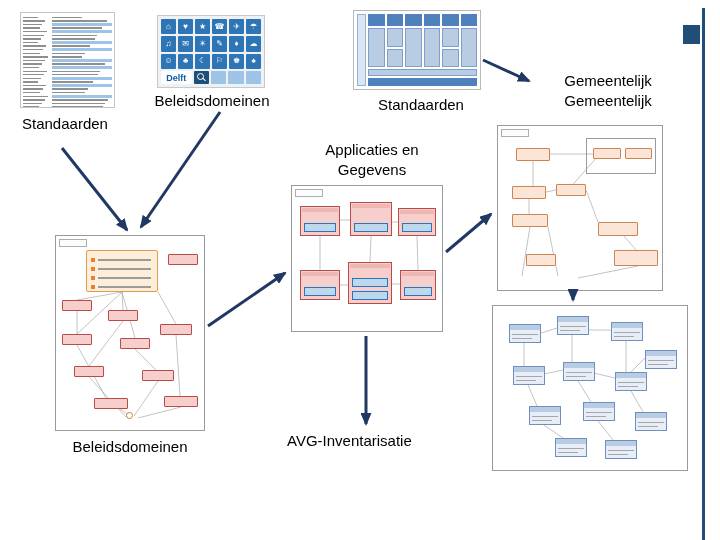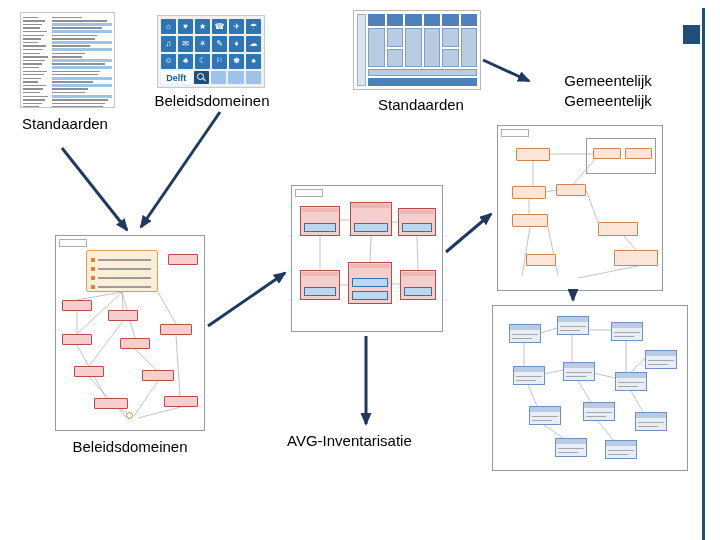--- a/index.html
+++ b/index.html
@@ -523,6 +523,10 @@
     <div>Gemeentelijk</div>
   </div>
 
+  <div class="label center" style="left:297px;top:140px;width:150px;">
+    <div>Applicaties en</div>
+    <div>Gegevens</div>
+  </div>
 
   <div class="label center" style="left:60px;top:437px;width:140px;">
     <div>Beleidsdomeinen</div>

